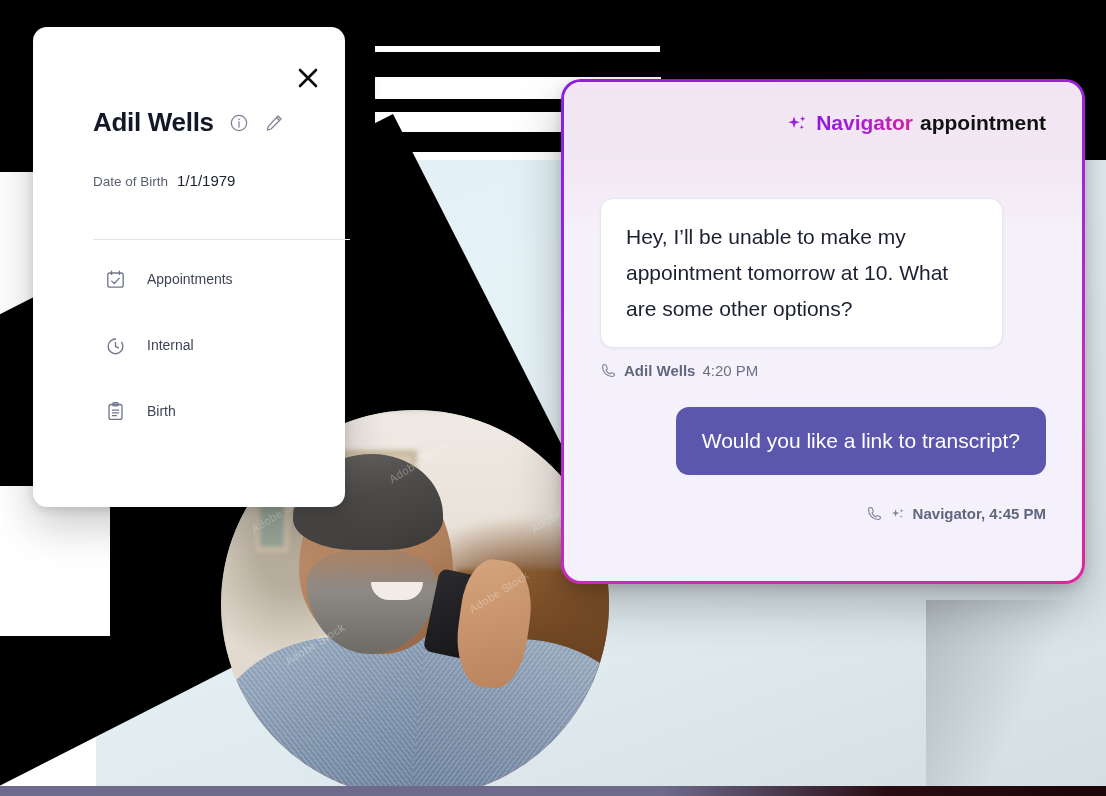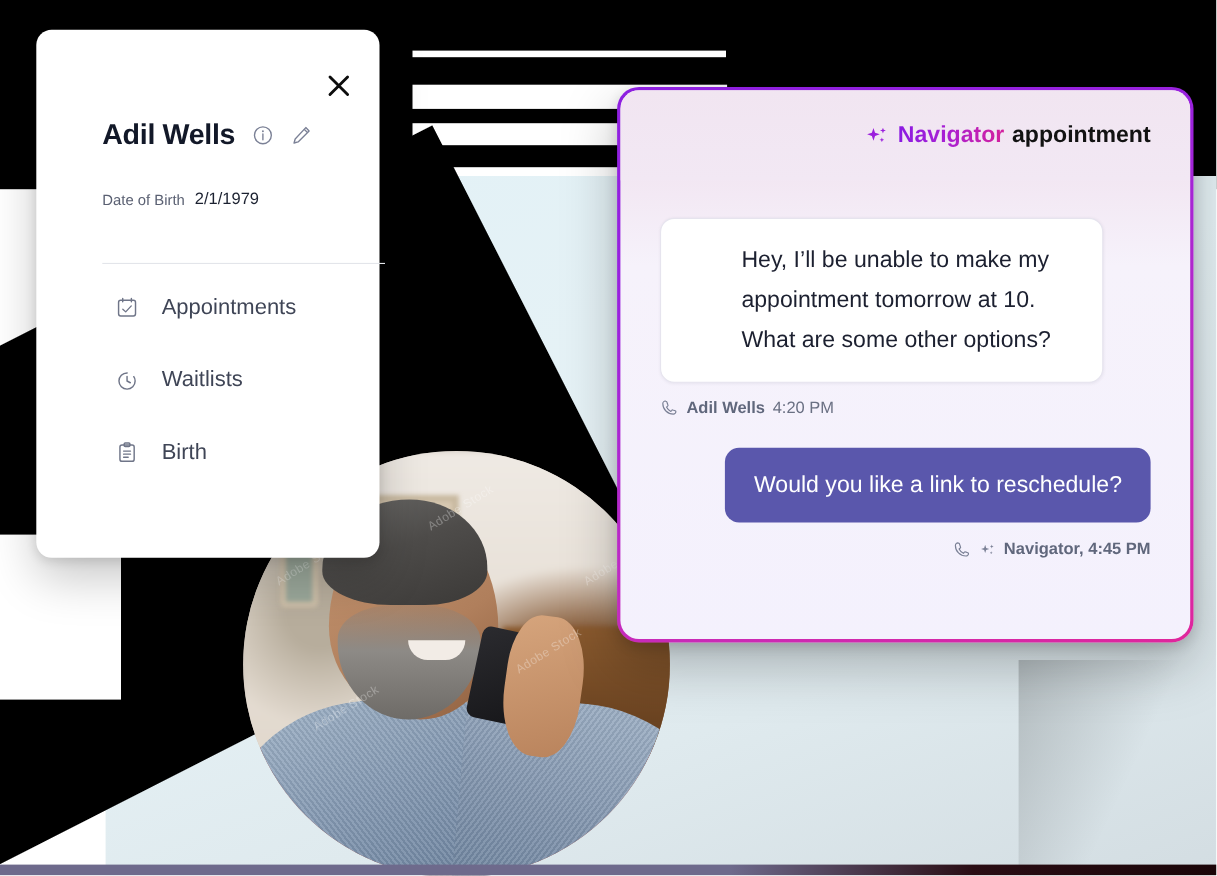--- a/index.html
+++ b/index.html
@@ -452,7 +452,7 @@
     <div class="field-rows">
       <div class="field-row">
         <span class="field-label">Date of Birth</span>
-        <span class="field-value">2/1/1979</span>
+        <span class="field-value">1/1/1979</span>
       </div>
     </div>
 

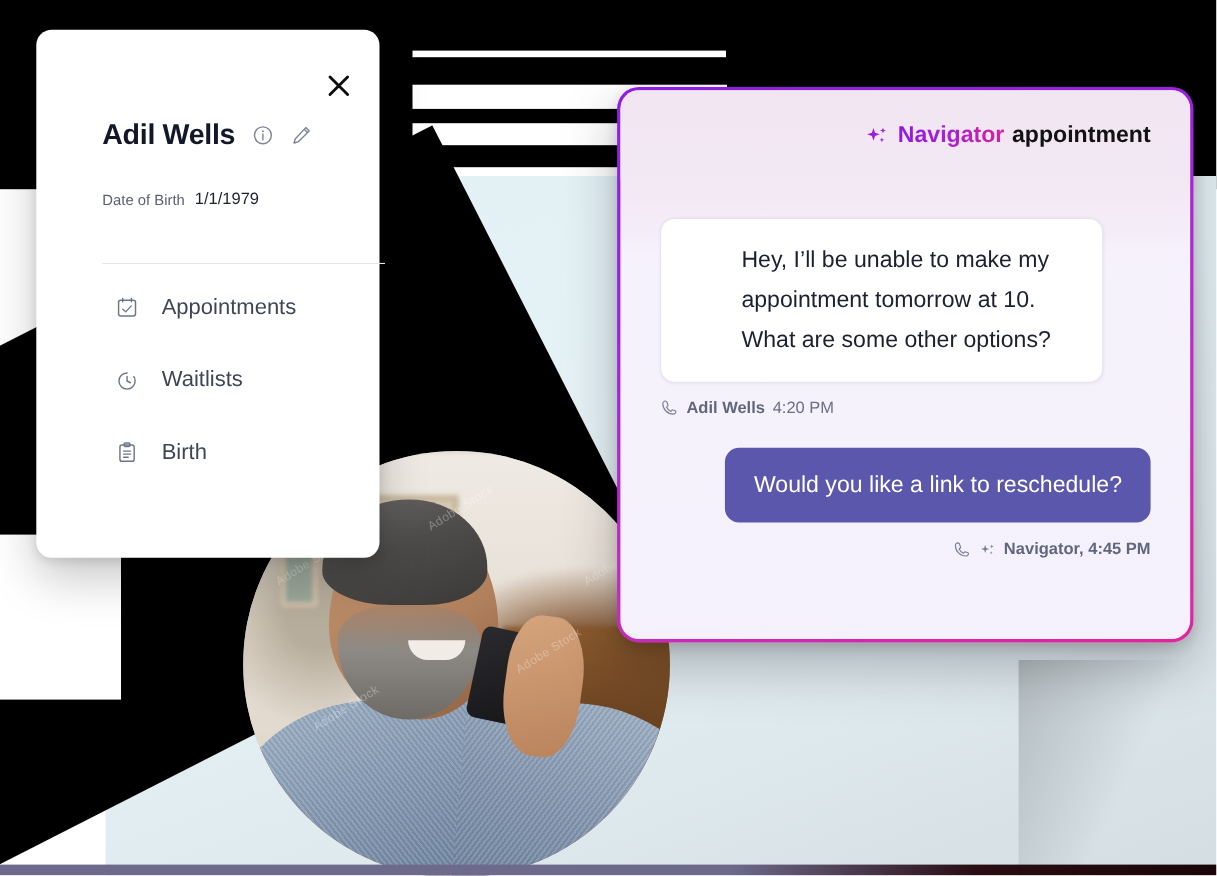--- a/index.html
+++ b/index.html
@@ -352,7 +352,6 @@
     font-size: 21px;
     line-height: 36px;
     color: #1c2030;
-    margin-left: 48px;
   }
   .attribution {
     display: flex;

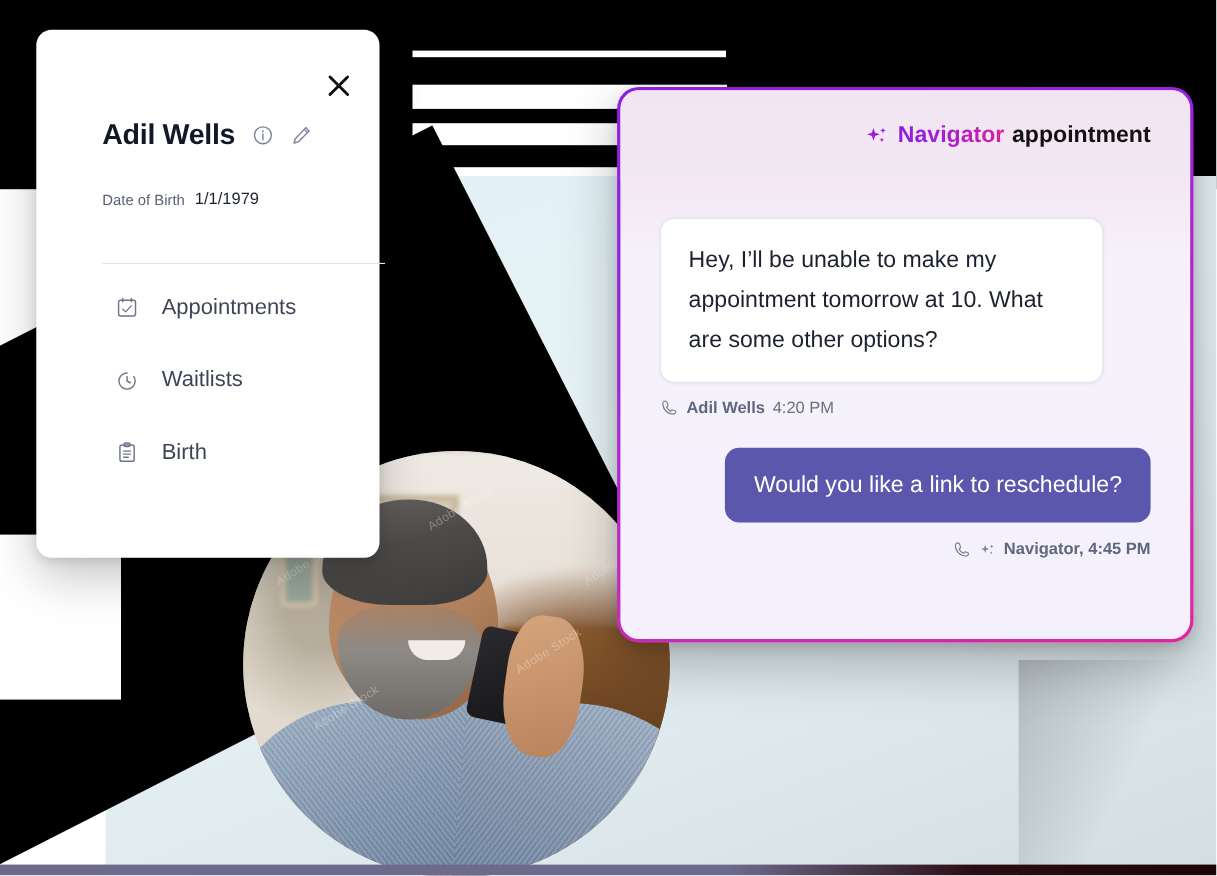--- a/index.html
+++ b/index.html
@@ -286,7 +286,7 @@
     cursor: pointer;
   }
   .menu-label {
-    font-size: 20px;
+    font-size: 14px;
     color: #3f4556;
   }
   .menu-icon { flex: 0 0 auto; display: block; }

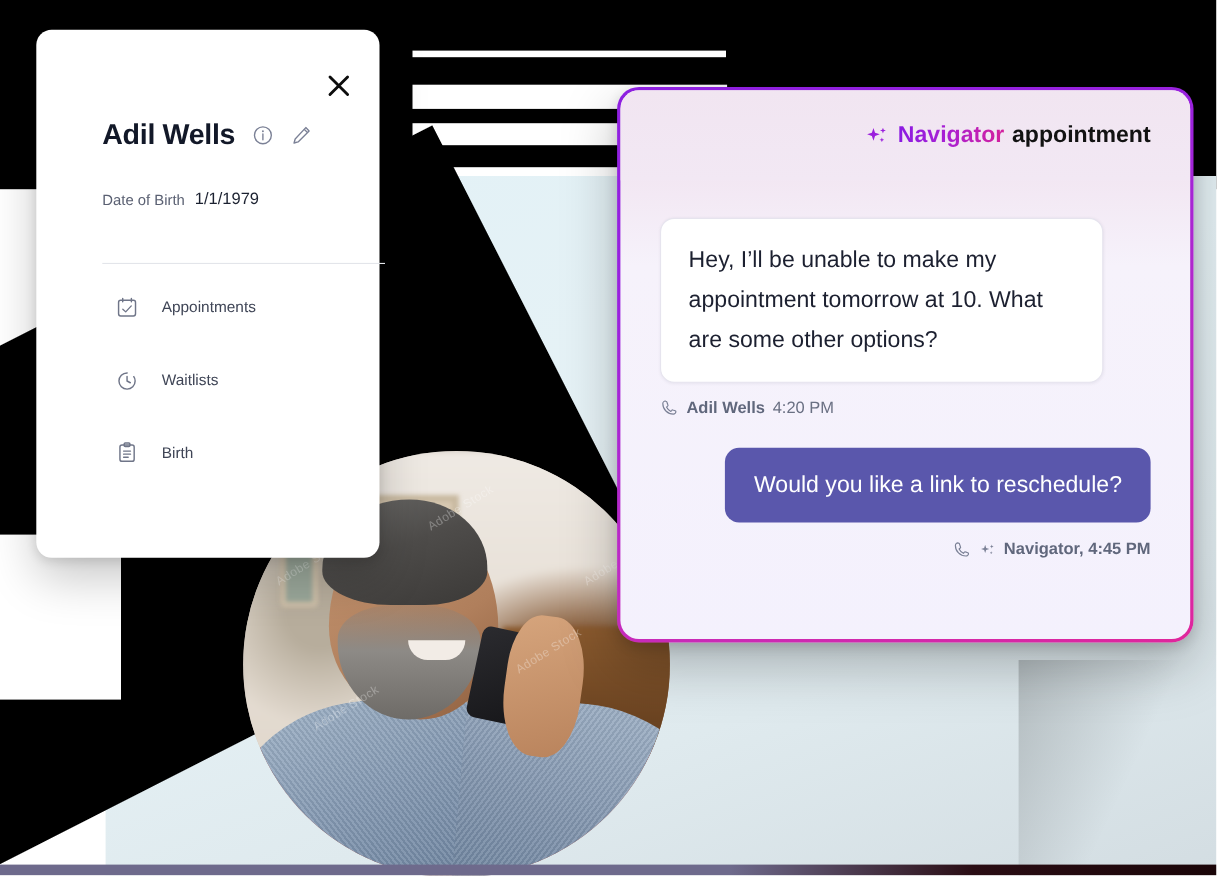--- a/index.html
+++ b/index.html
@@ -473,7 +473,7 @@
           <circle cx="12" cy="13" r="8.4" fill="none" stroke="#6f7588" stroke-width="1.5" stroke-dasharray="40 7"></circle>
           <path d="M12 8.4 L12 13 L15.4 14.8" fill="none" stroke="#6f7588" stroke-width="1.5" stroke-linecap="round" stroke-linejoin="round"></path>
         </svg>
-        <span class="menu-label">Waitlists</span>
+        <span class="menu-label">Internal</span>
       </div>
 
       <div class="menu-item">

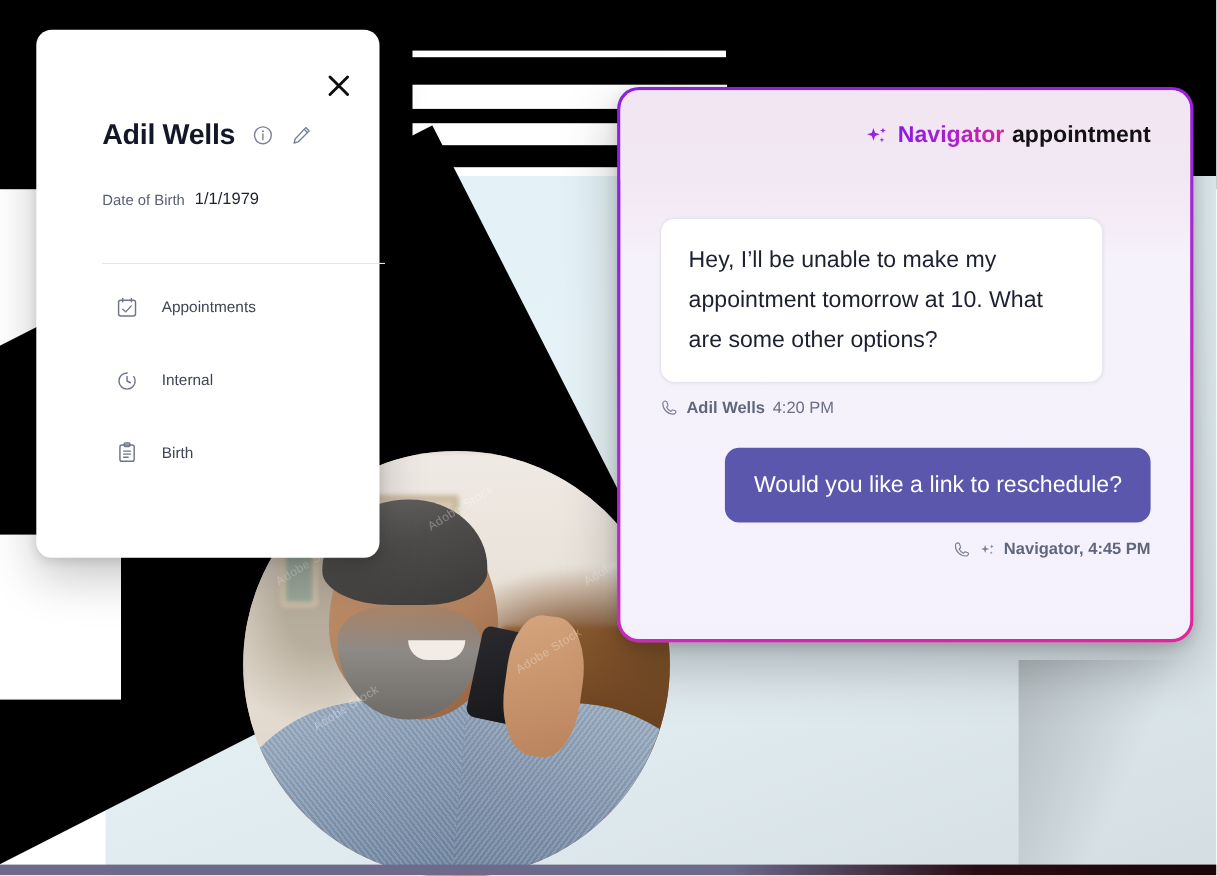--- a/index.html
+++ b/index.html
@@ -521,7 +521,7 @@
 
         <div class="bubble-out-wrap">
           <div class="bubble-out">
-            <div class="bubble-out-text">Would you like a link to reschedule?</div>
+            <div class="bubble-out-text">Would you like a link to transcript?</div>
           </div>
           <div class="attribution attribution-out">
             <svg width="17" height="17" viewBox="0 0 24 24">

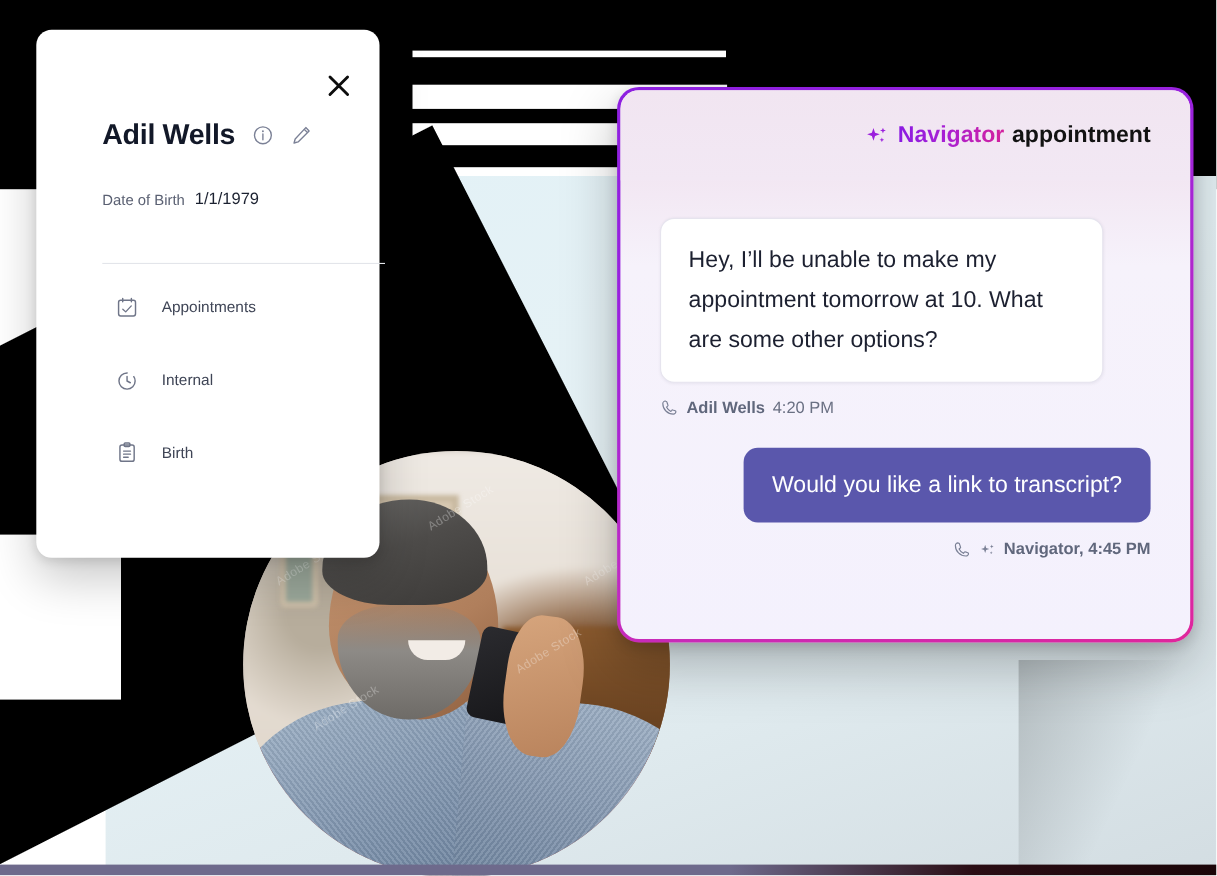--- a/index.html
+++ b/index.html
@@ -384,7 +384,7 @@
   }
   .attribution-out {
     justify-content: flex-end;
-    margin-top: 16px;
+    margin-top: 30px;
   }
   .sparkle-sm { display: inline-block; vertical-align: middle; }
 </style>

